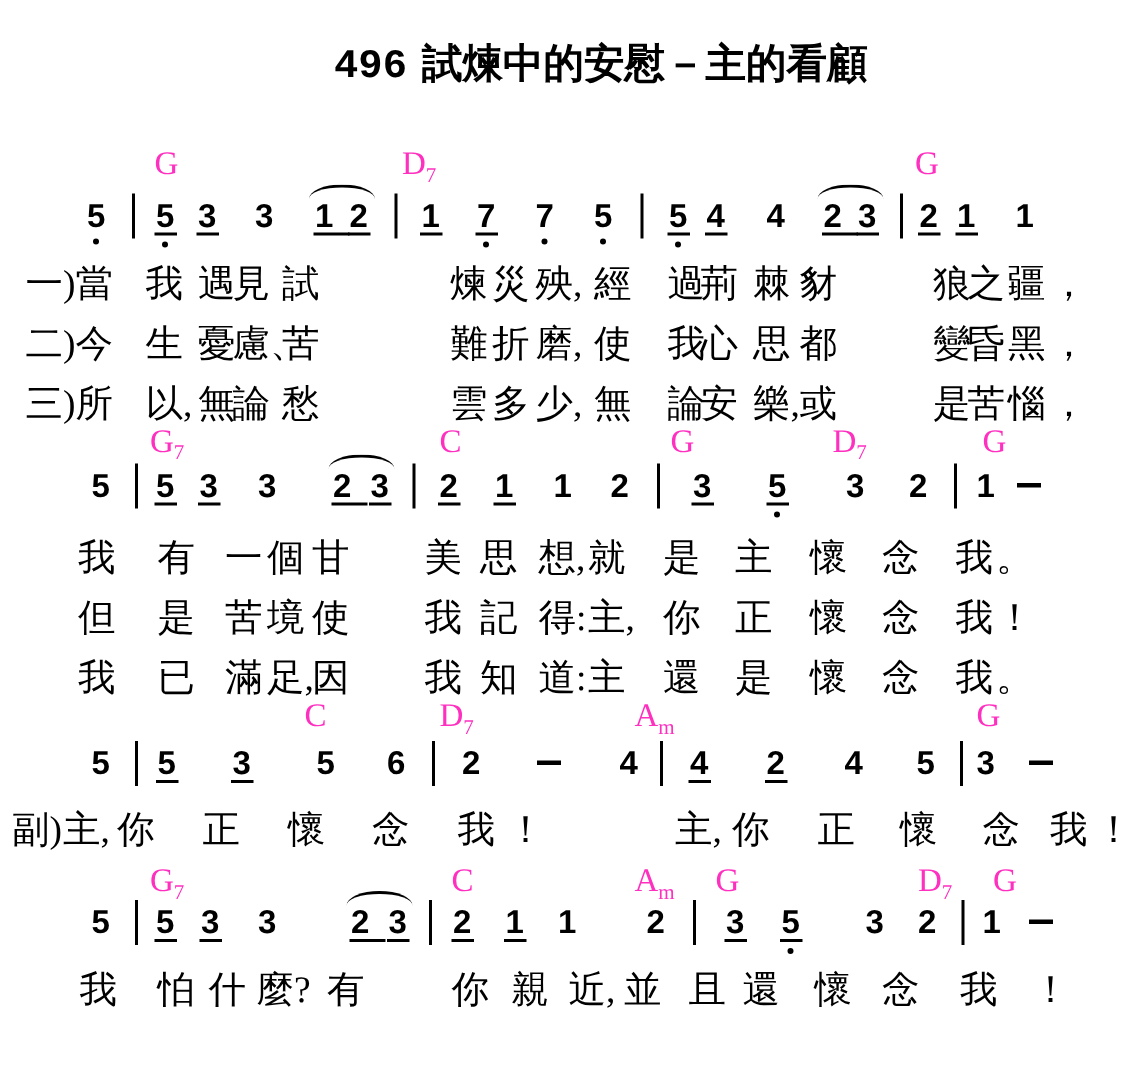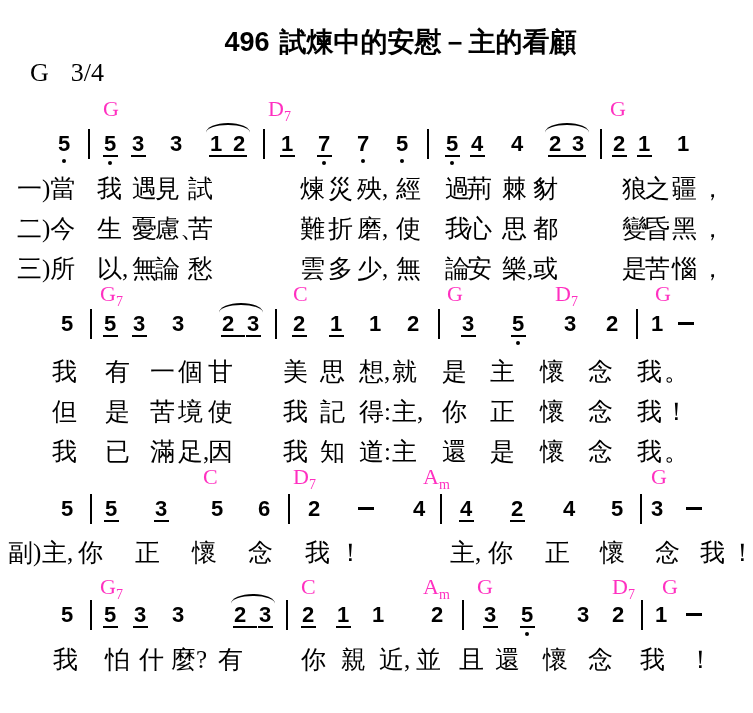--- a/index.html
+++ b/index.html
@@ -7,7 +7,7 @@
         font-family:"Liberation Serif",serif;color:#000;}
   .title{position:absolute;top:24px;left:0;width:100%;text-align:center;text-indent:48px;
          font-size:27px;font-weight:bold;white-space:nowrap;}
-  .title .num{font-family:Liberation Sans, sans-serif;margin-right:10px;}
+  .title .num{font-family:Liberation Mono, monospace;margin-right:10px;}
   .keyline{position:absolute;top:58px;left:30px;font-size:26px;}
   .keyline .ts{margin-left:22px;}
   .chord{position:absolute;font-size:22px;color:var(--chord,#ff2fc0);

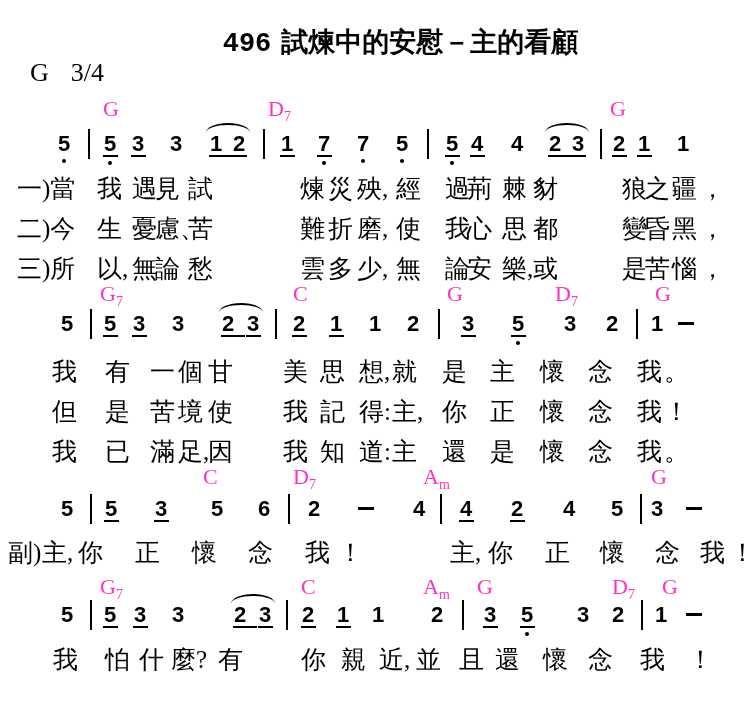--- a/index.html
+++ b/index.html
@@ -29,9 +29,6 @@
 <div class="page">
   <div class="title">
     <span class="num">496</span><span>試煉中的安慰－主的看顧</span>
-  </div>
-  <div class="keyline">
-    <span>G</span><span class="ts">3/4</span>
   </div>
   <div id="sheet">
       <div class="chord" style="left: 103px; top: 96px;">G</div>

